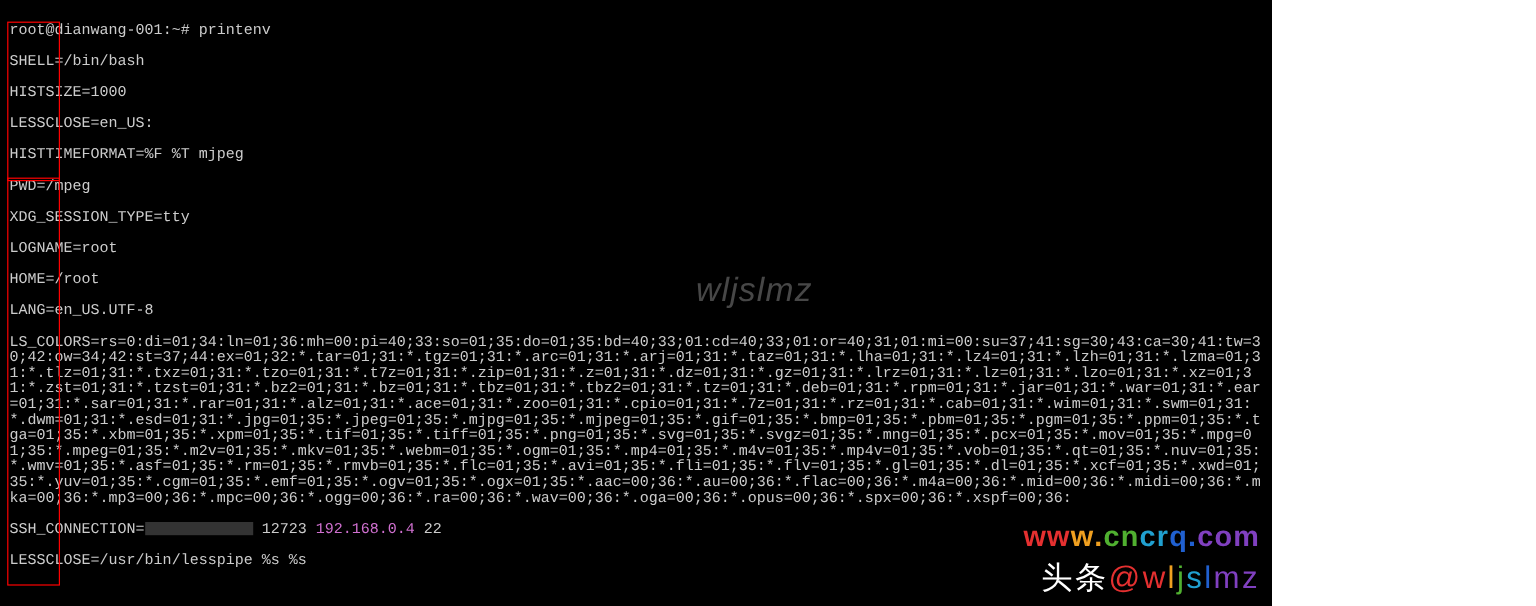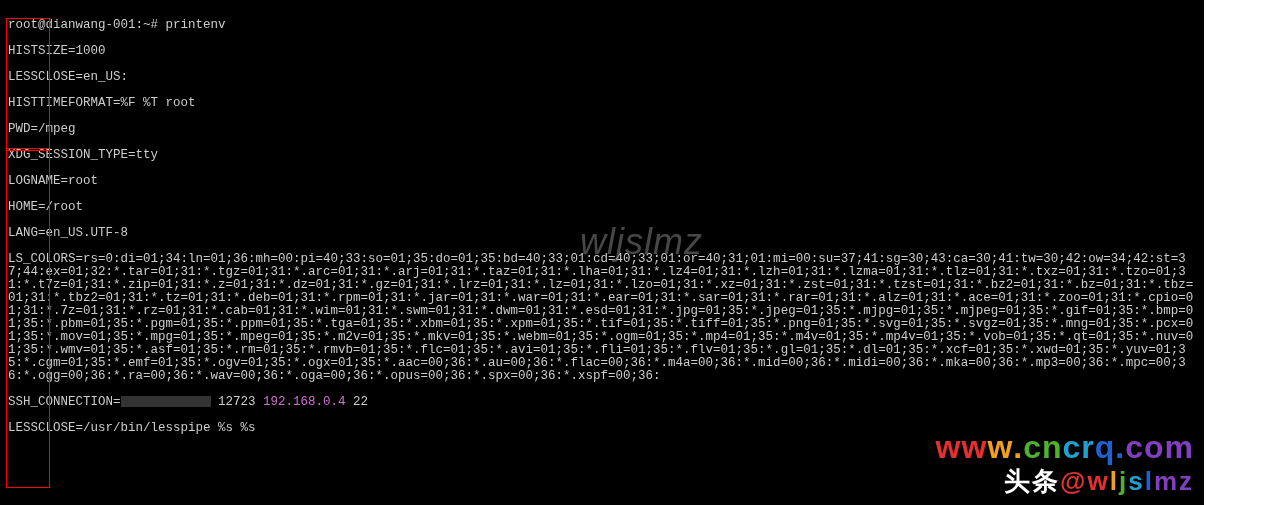--- a/index.html
+++ b/index.html
@@ -11,7 +11,7 @@
     background: #ffffff;
   }
   .terminal {
-    width: 1204px;
+    width: 1060px;
     height: 505px;
     background: #000000;
     color: #cccccc;

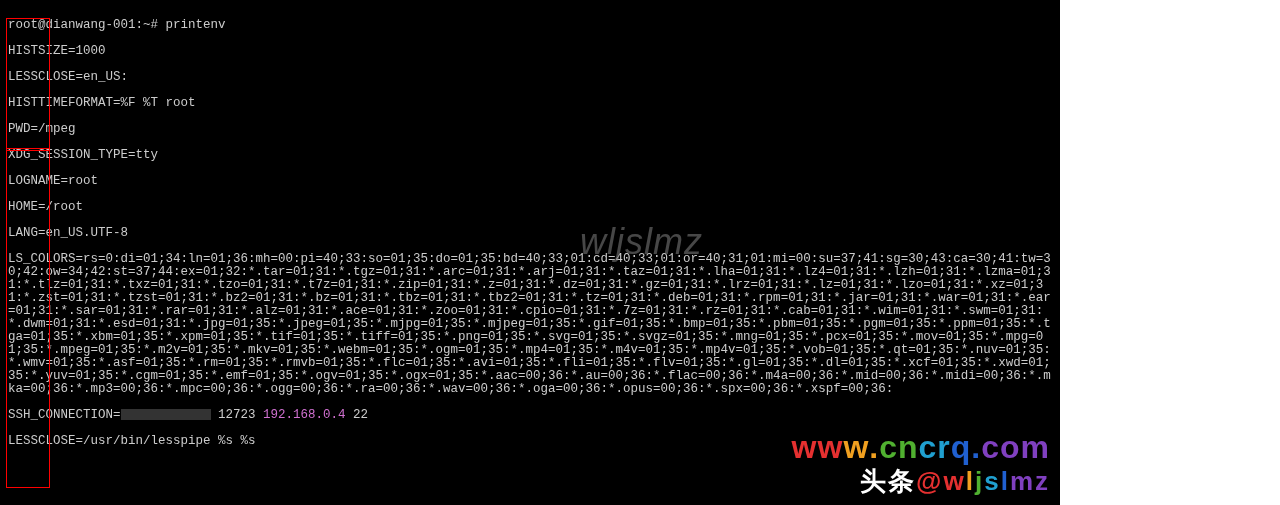--- a/index.html
+++ b/index.html
@@ -94,6 +94,7 @@
 
 <div class="terminal">
 <div class="prompt-line"><span>root@dianwang-001</span><span>:~# </span><span>printenv</span></div>
+<div>SHELL=/bin/bash</div>
 <div>HISTSIZE=1000</div>
 <div>LESSCLOSE=en_US:</div>
 <div>HISTTIMEFORMAT=%F %T root </div>

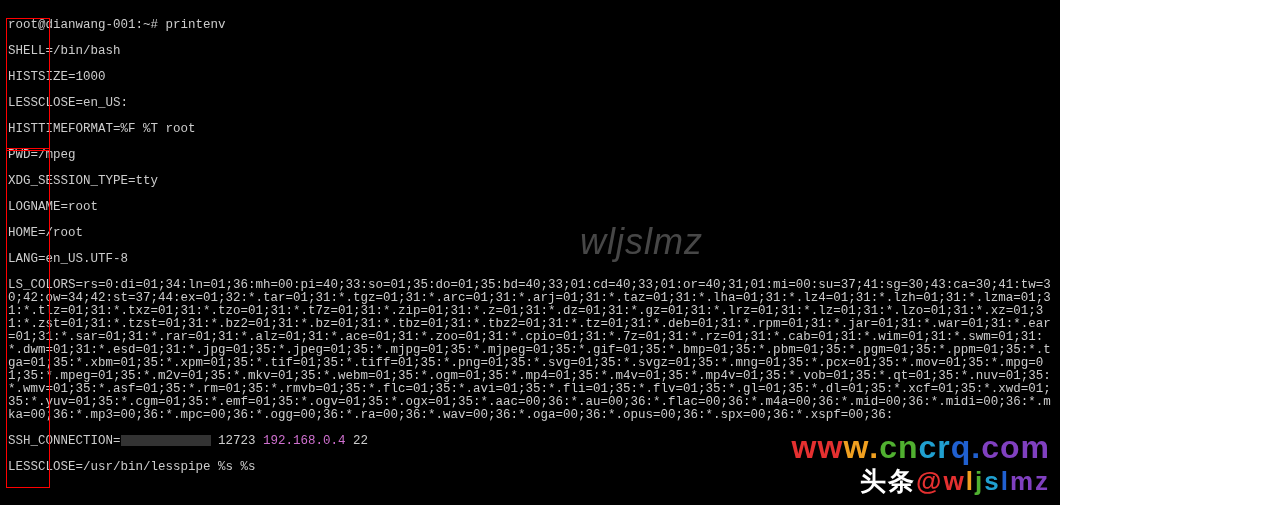--- a/index.html
+++ b/index.html
@@ -97,7 +97,7 @@
 <div>SHELL=/bin/bash</div>
 <div>HISTSIZE=1000</div>
 <div>LESSCLOSE=en_US:</div>
-<div>HISTTIMEFORMAT=%F %T root </div>
+<div>HISTTIMEFORMAT=%F %T mjpeg </div>
 <div>PWD=/mpeg</div>
 <div>XDG_SESSION_TYPE=tty</div>
 <div>LOGNAME=root</div>

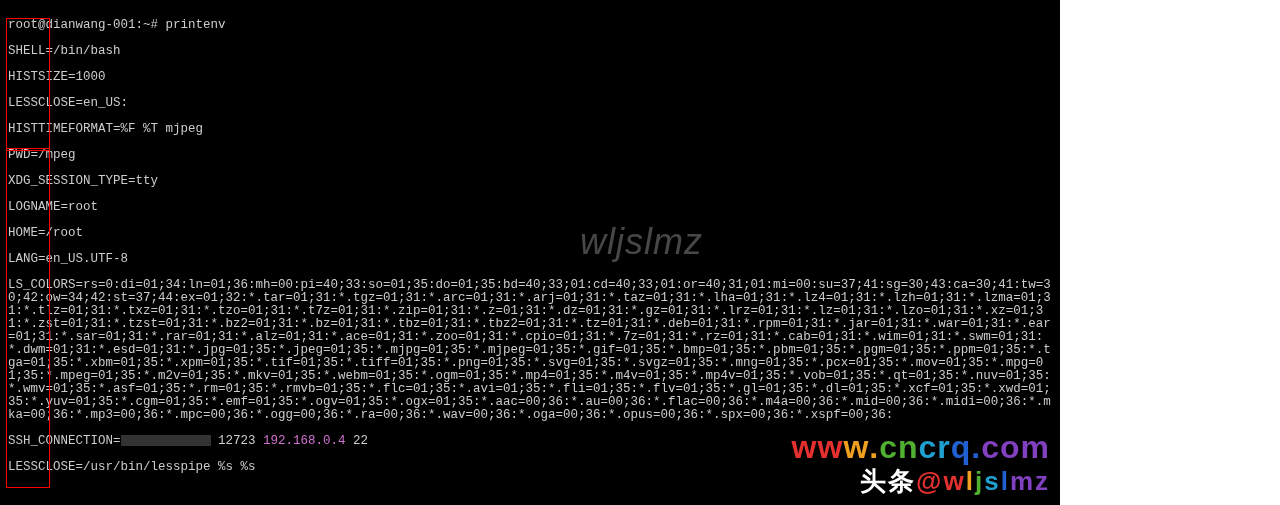--- a/index.html
+++ b/index.html
@@ -39,7 +39,7 @@
     top: 235px;
     left: 580px;
     font-family: cursive, "Segoe Script", sans-serif;
-    font-size: 36px;
+    font-size: 28px;
     font-style: italic;
     color: rgba(130,130,130,0.55);
     pointer-events: none;

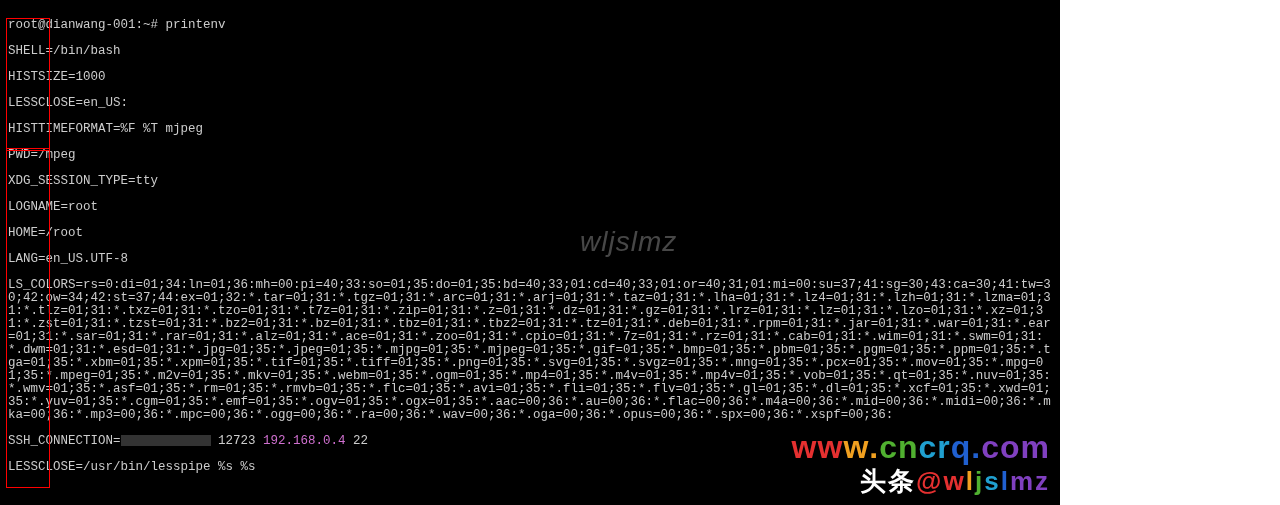--- a/index.html
+++ b/index.html
@@ -51,7 +51,7 @@
     top: 428px;
     font-family: Arial, sans-serif;
     font-weight: bold;
-    font-size: 32px;
+    font-size: 24px;
     letter-spacing: 1px;
     pointer-events: none;
   }

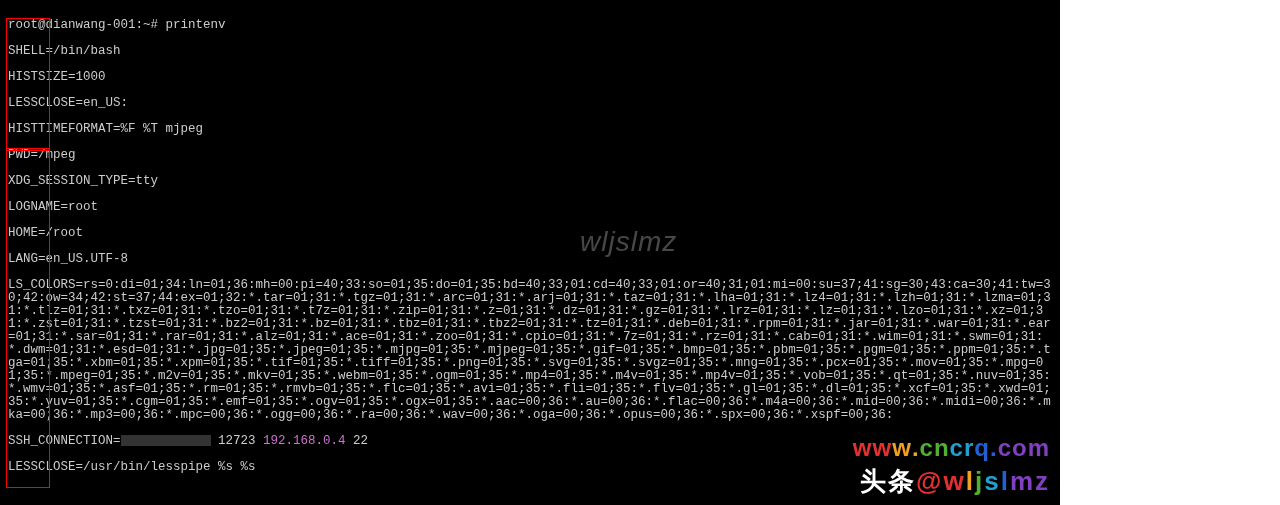--- a/index.html
+++ b/index.html
@@ -68,7 +68,7 @@
     right: 10px;
     top: 462px;
     font-family: "Microsoft YaHei", Arial, sans-serif;
-    font-weight: bold;
+    font-weight: normal;
     font-size: 26px;
     letter-spacing: 2px;
     pointer-events: none;

